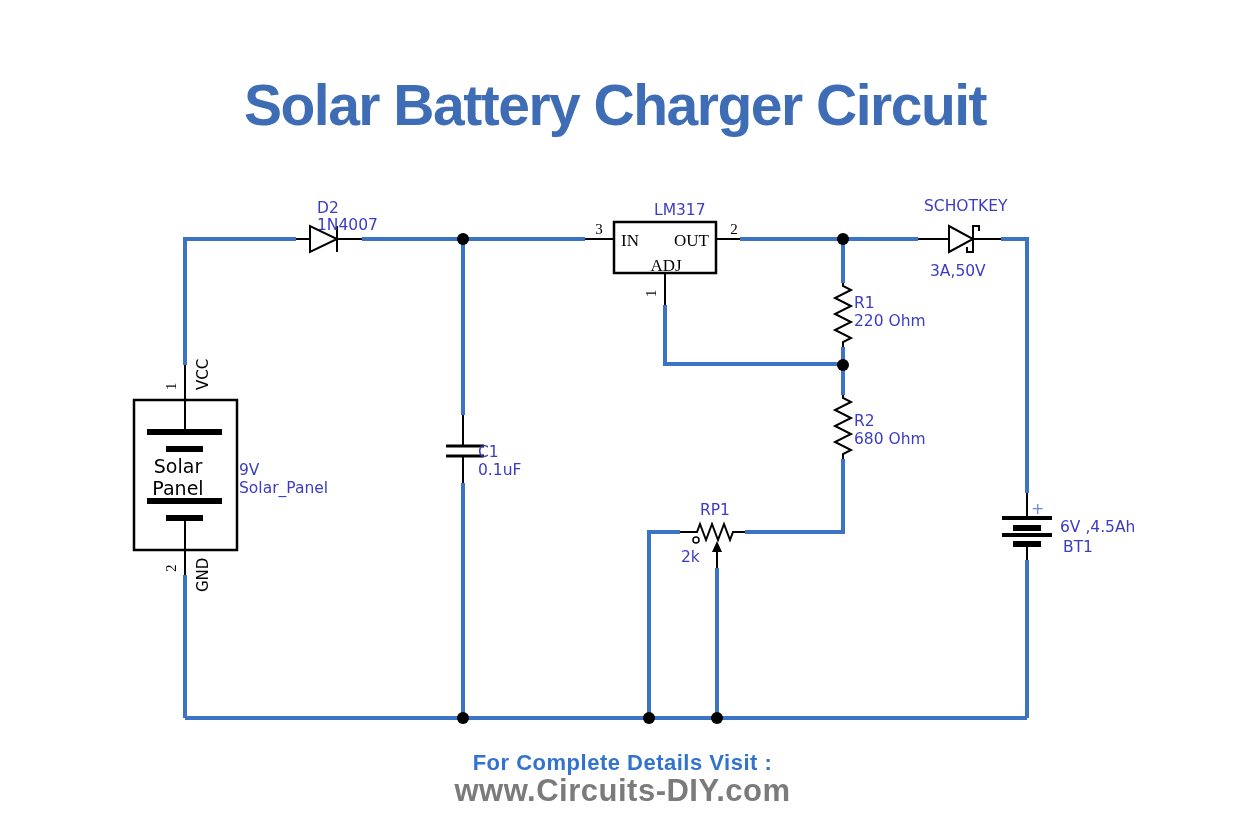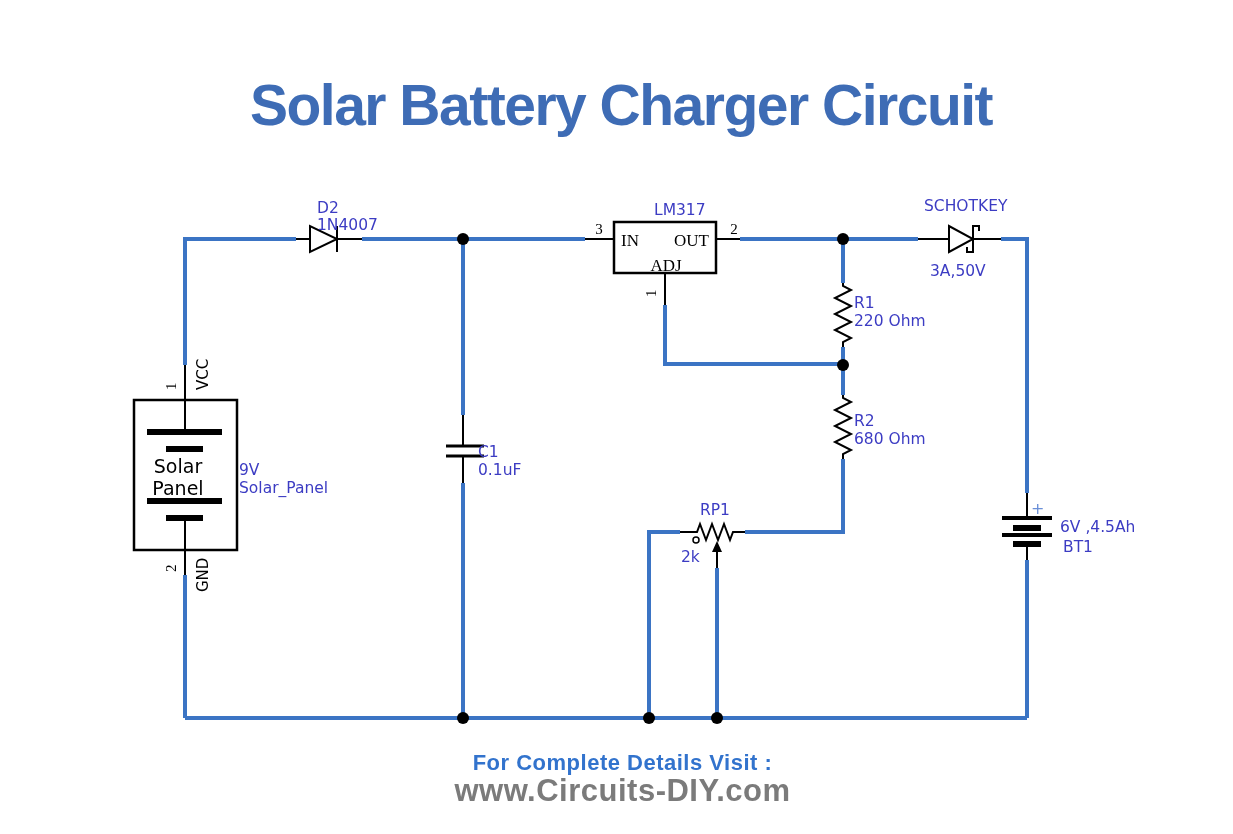--- a/index.html
+++ b/index.html
@@ -12,7 +12,7 @@
   }
   .page-title{
     position:absolute;
-    top:72px;left:16px;width:1210px;
+    top:72px;left:10px;width:1210px;
     text-align:center;
     font-family:"Liberation Sans", sans-serif;
     font-weight:bold;

